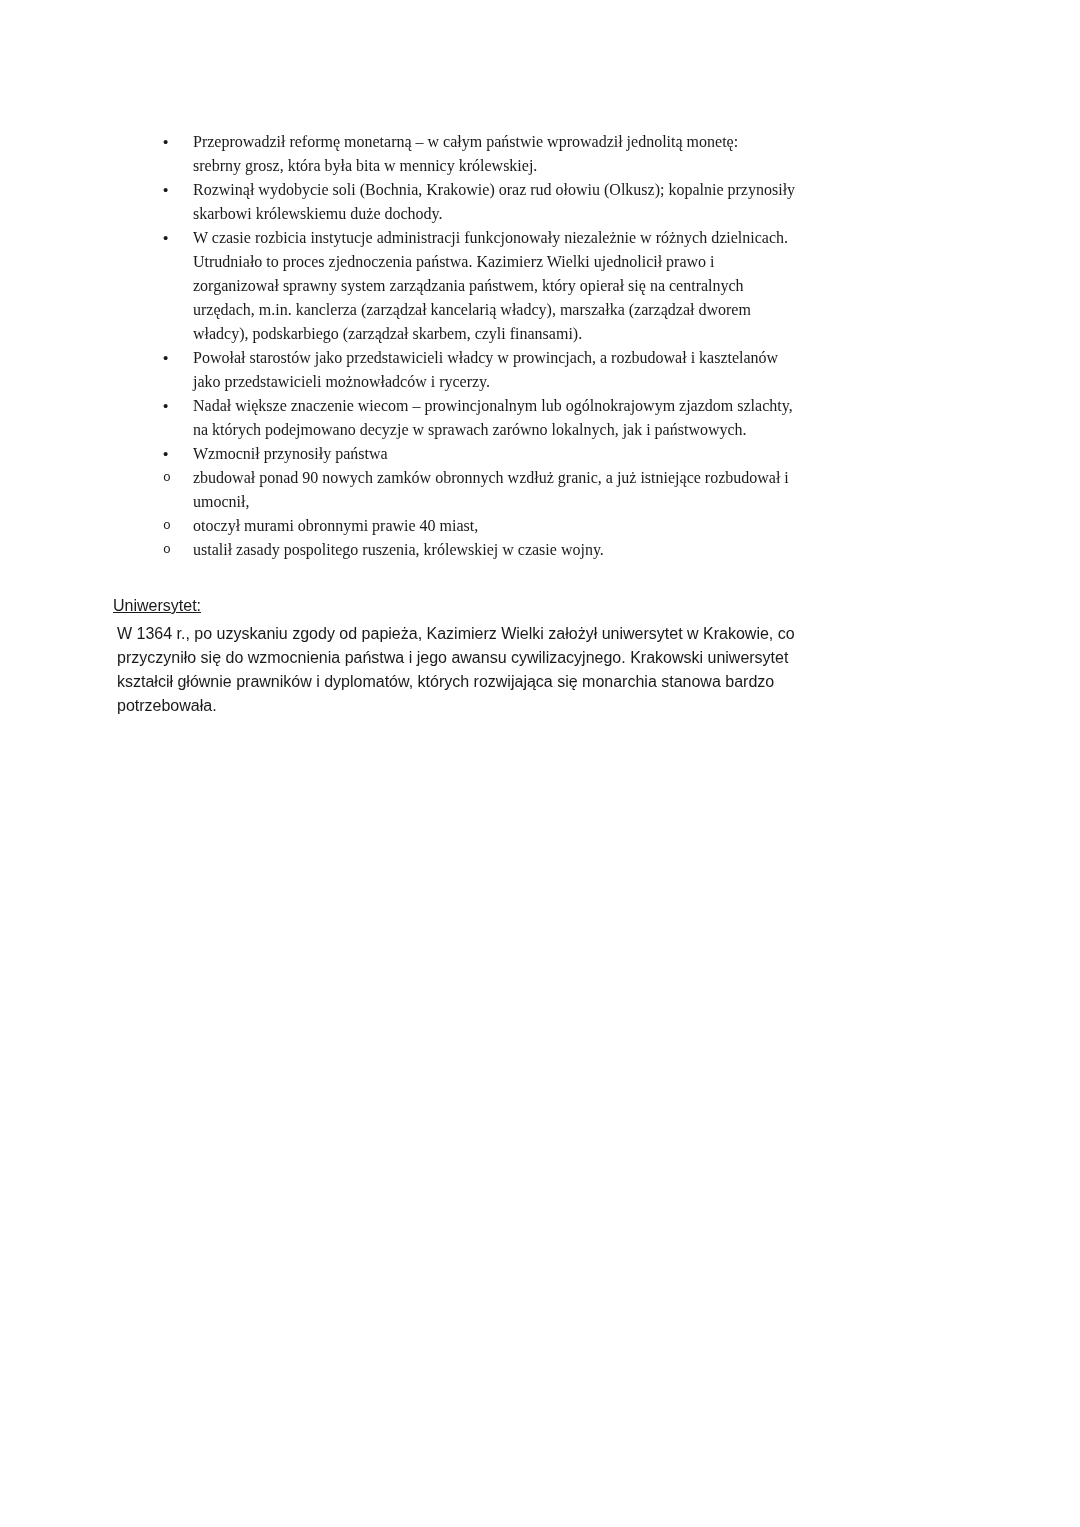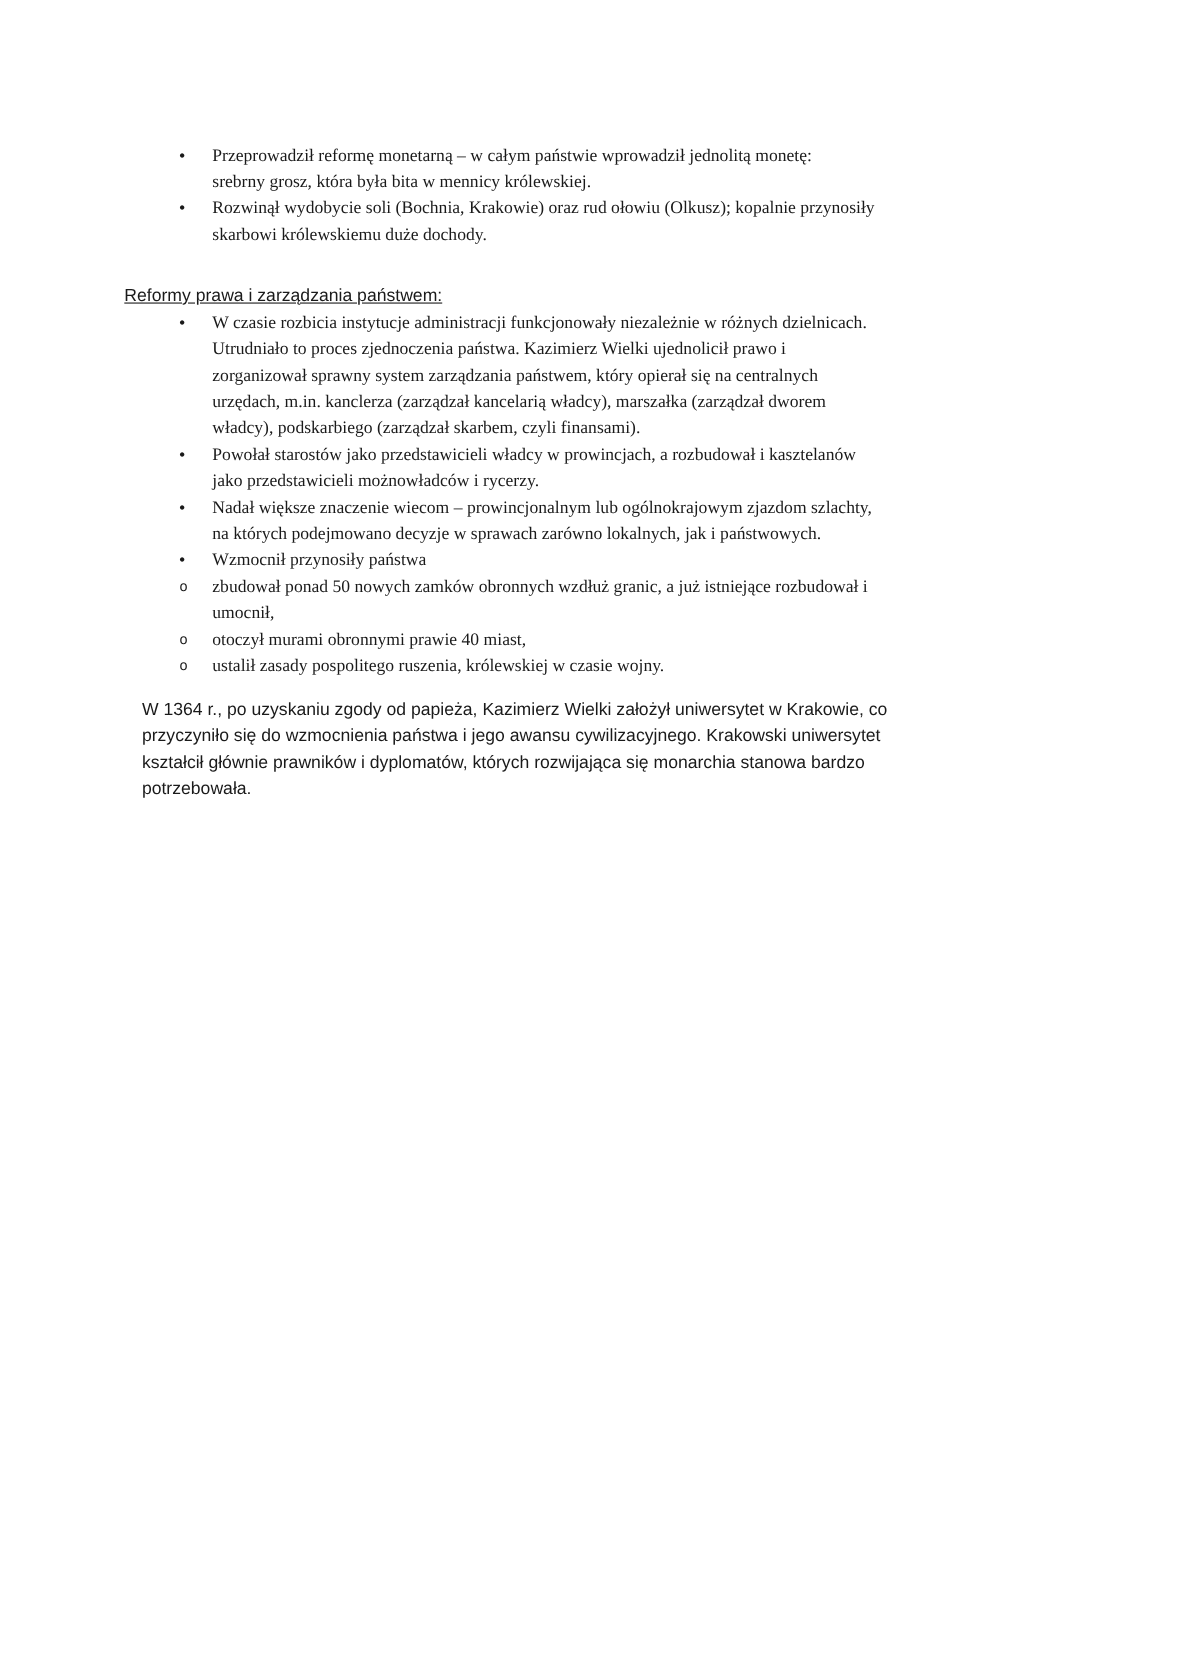--- a/index.html
+++ b/index.html
@@ -68,7 +68,6 @@
       </div>
     </div>
 
-    <h2 class="heading">Reformy prawa i zarządzania państwem:</h2>
 
     <div class="list">
       <div class="li">

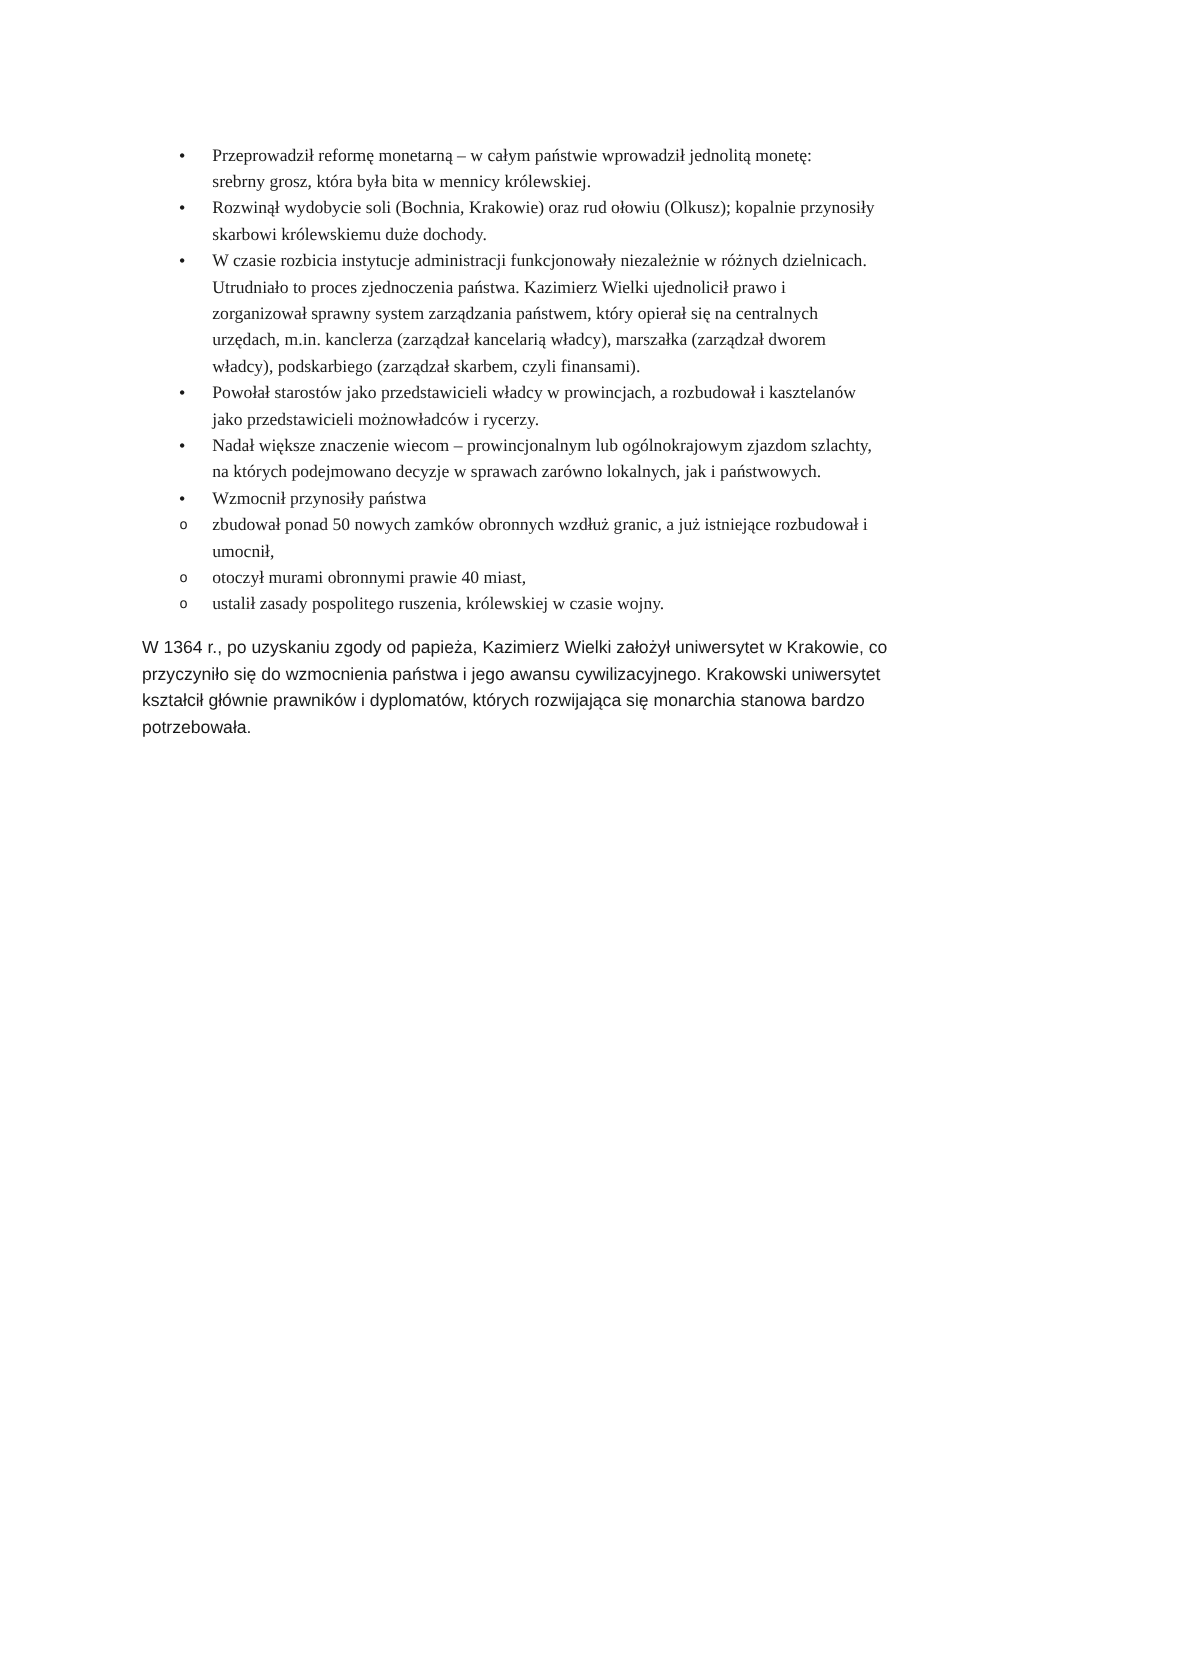--- a/index.html
+++ b/index.html
@@ -97,7 +97,7 @@
     <div class="list">
       <div class="li">
         <span class="marker circle">o</span>
-        <span class="li-text">zbudował ponad 50 nowych zamków obronnych wzdłuż granic, a już istniejące rozbudował i
+        <span class="li-text">zbudował ponad 90 nowych zamków obronnych wzdłuż granic, a już istniejące rozbudował i
 umocnił,</span>
       </div>
       <div class="li">

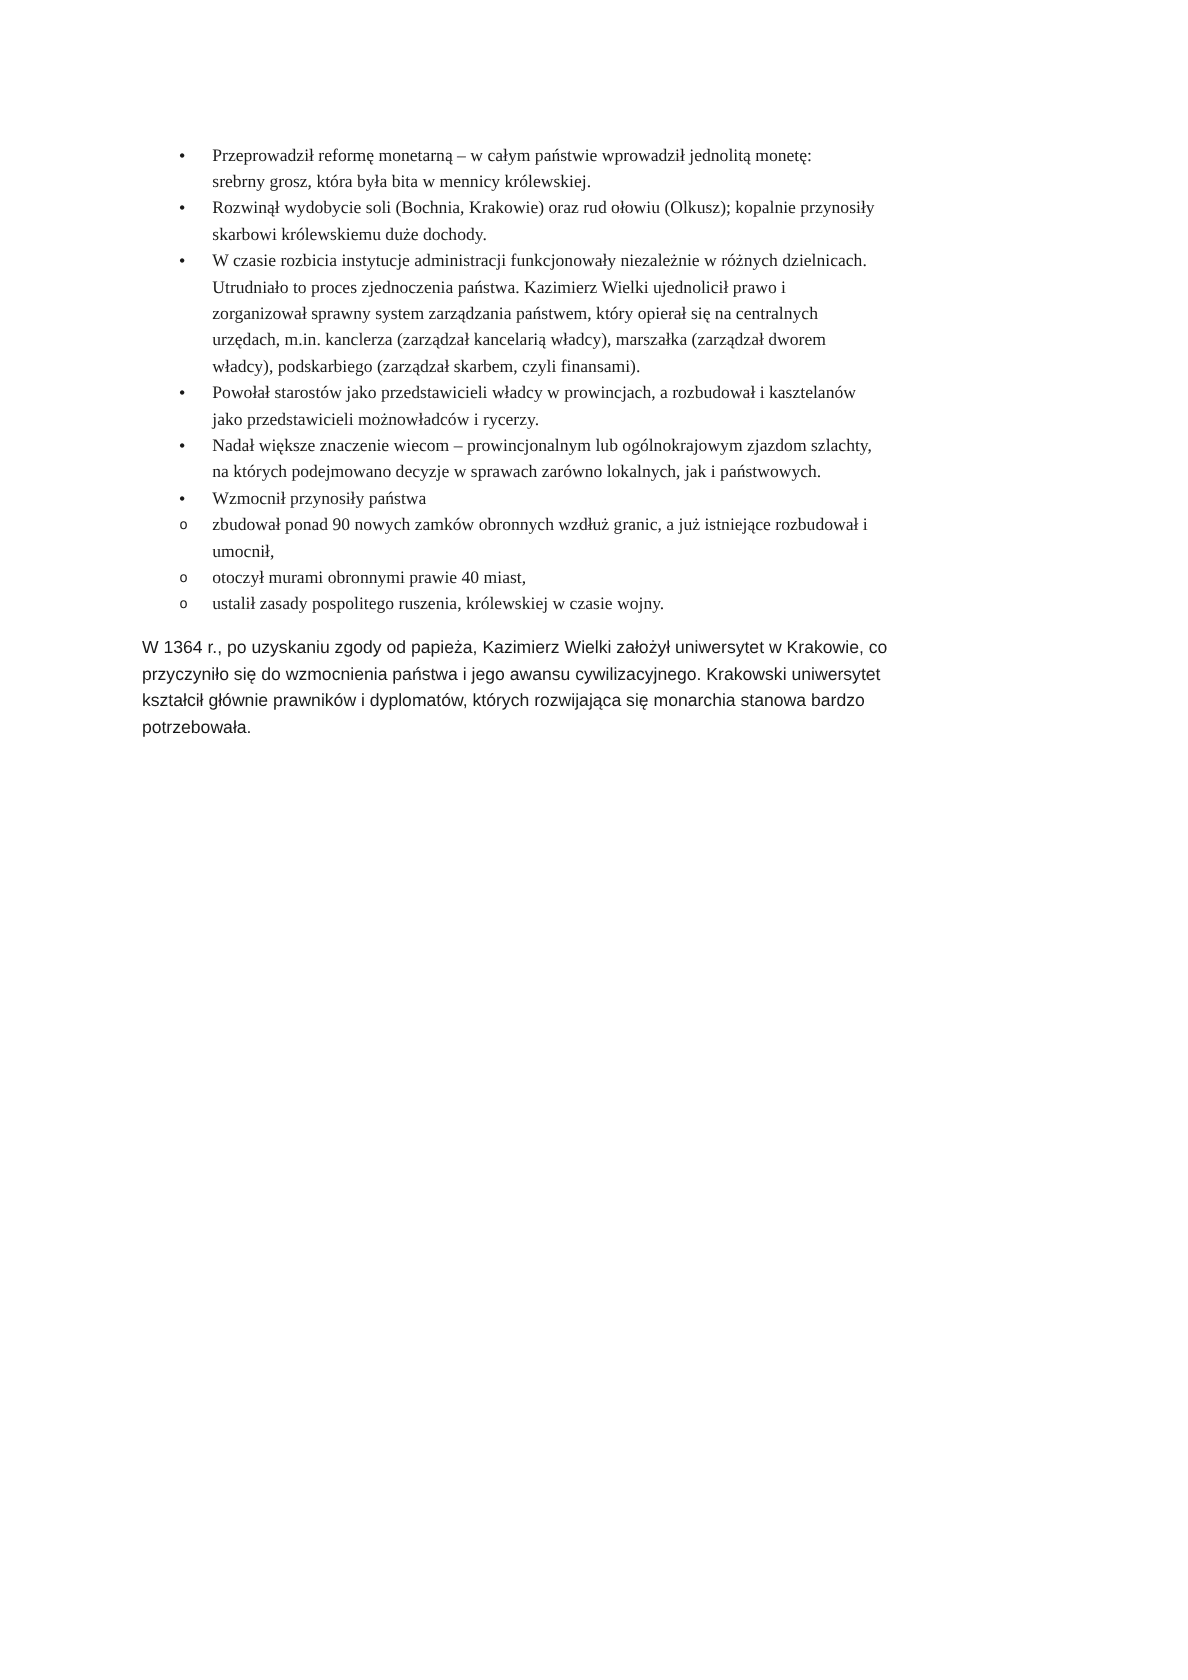--- a/index.html
+++ b/index.html
@@ -110,6 +110,7 @@
       </div>
     </div>
 
+    <h2 class="heading">Uniwersytet:</h2>
 
     <p class="para">W 1364 r., po uzyskaniu zgody od papieża, Kazimierz Wielki założył uniwersytet w Krakowie, co
 przyczyniło się do wzmocnienia państwa i jego awansu cywilizacyjnego. Krakowski uniwersytet

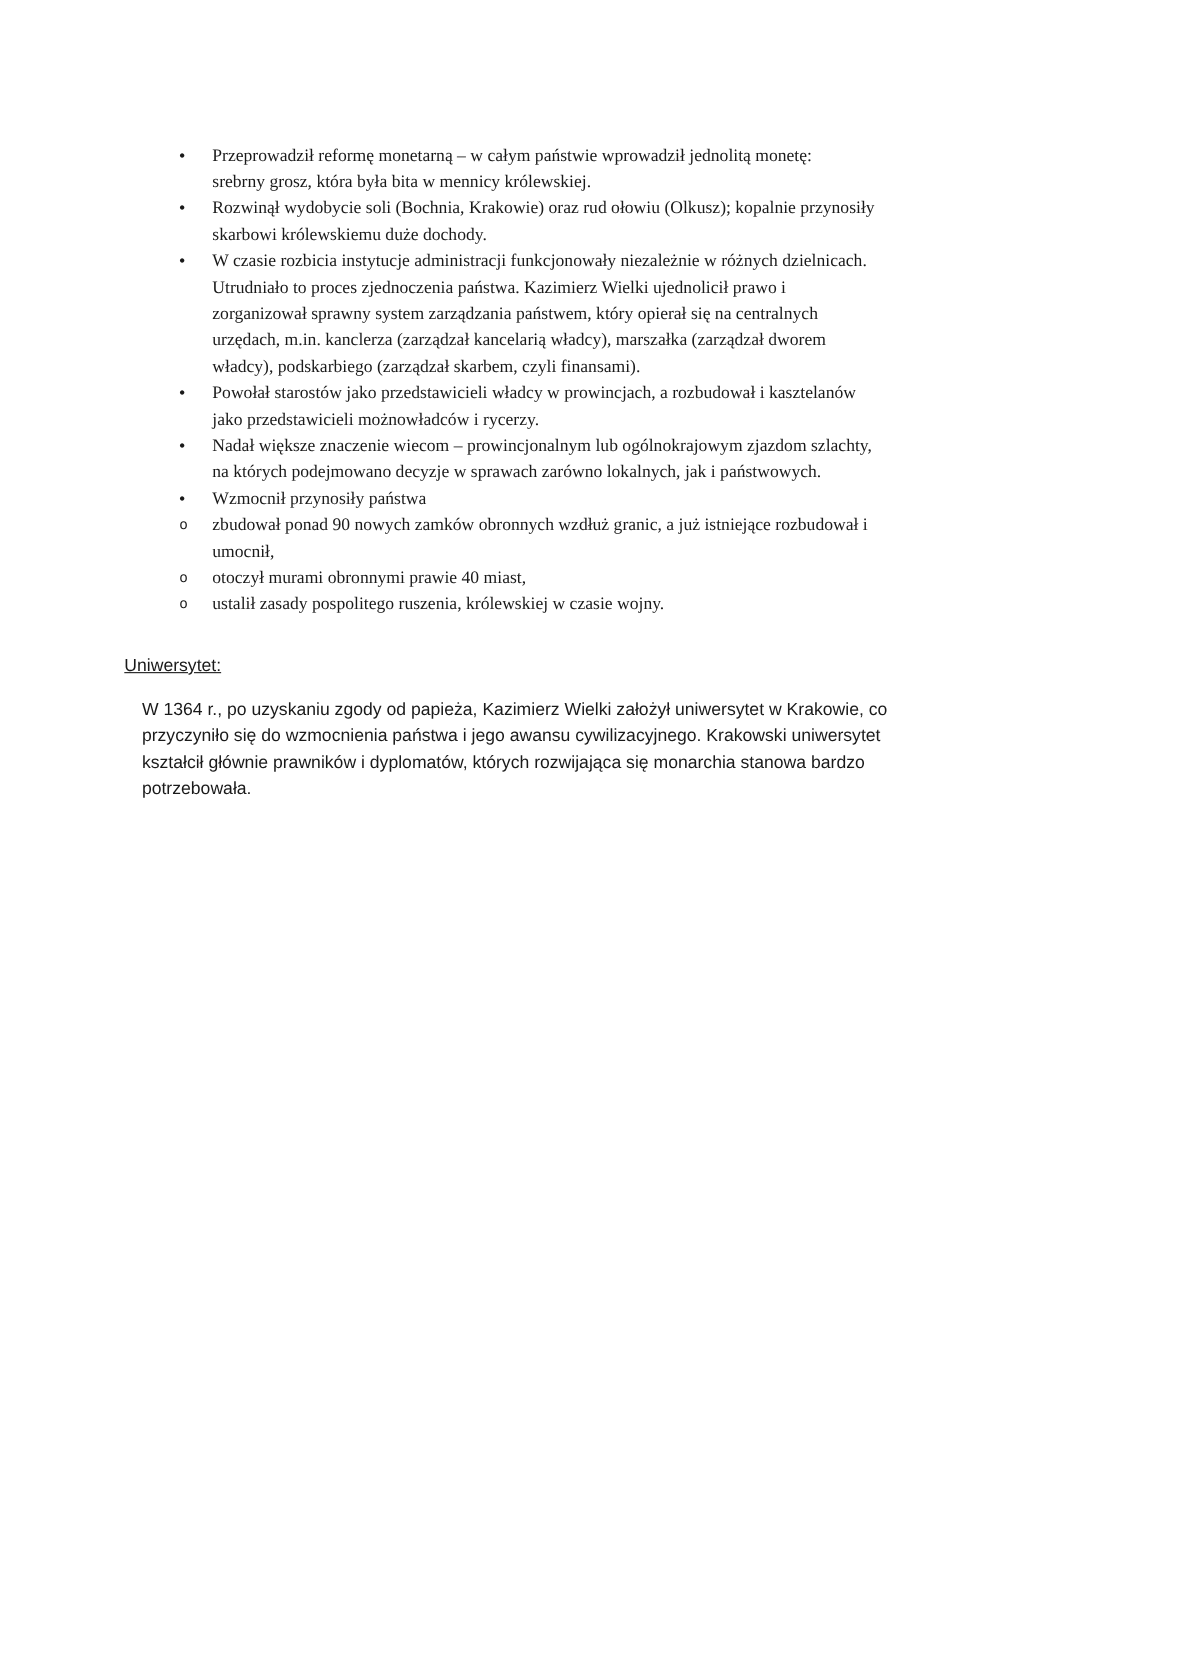--- a/index.html
+++ b/index.html
@@ -45,7 +45,7 @@
     text-decoration: underline;
   }
   .para {
-    margin: 16px;
+    margin: 4px;
     white-space: pre-wrap;
   }
 </style>

